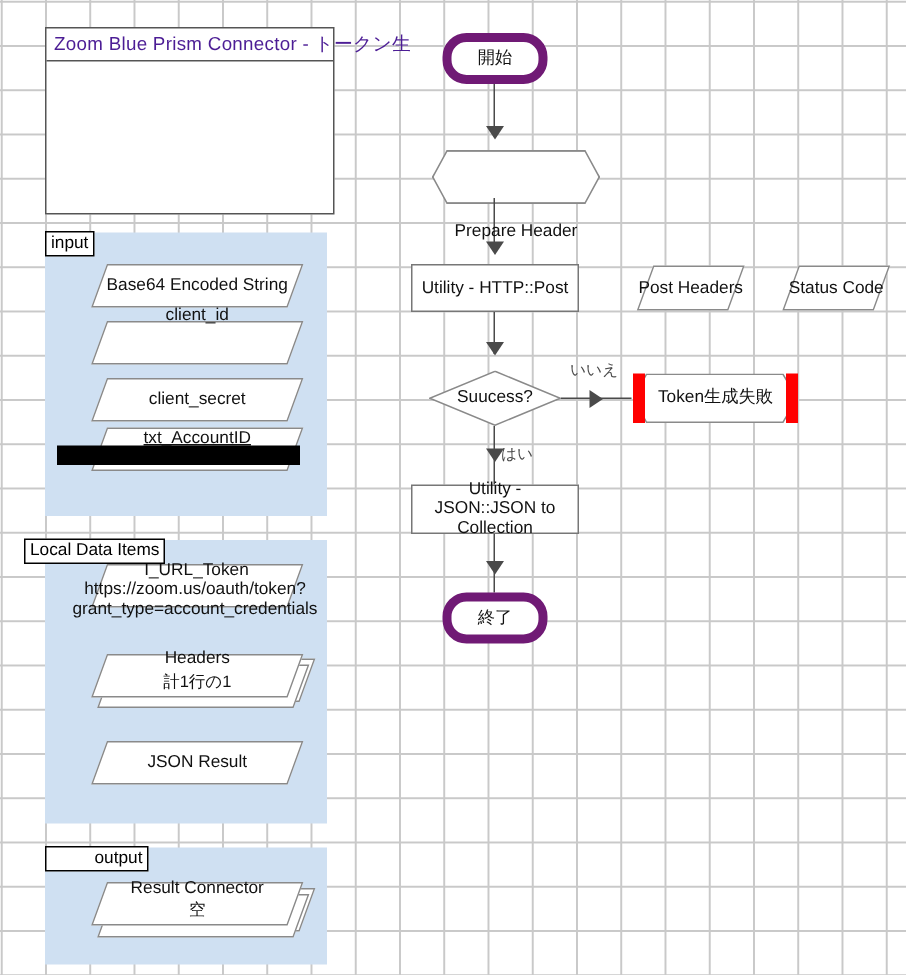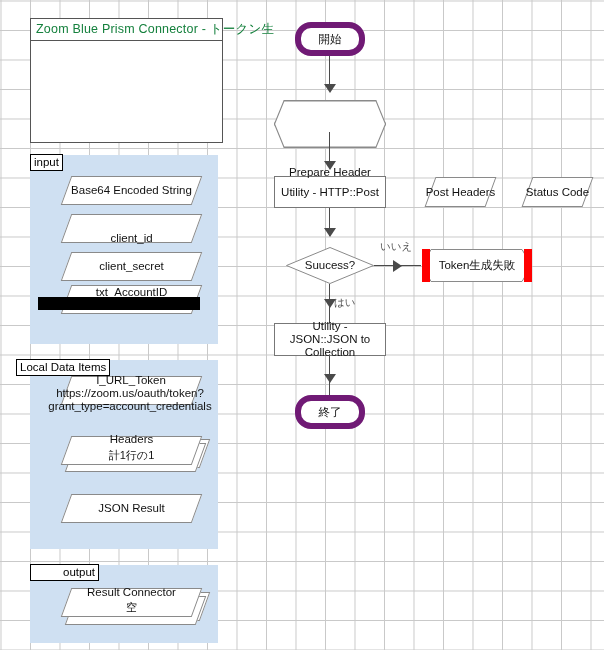--- a/index.html
+++ b/index.html
@@ -33,7 +33,7 @@
     border-bottom:1px solid #555;box-sizing:border-box;
     display:flex;align-items:center;
     padding-left:5px;
-    font-size:12.5px;color:#15803d;white-space:nowrap;
+    font-size:12.5px;color:#4c1d95;white-space:nowrap;
     letter-spacing:0.2px;
   }
 

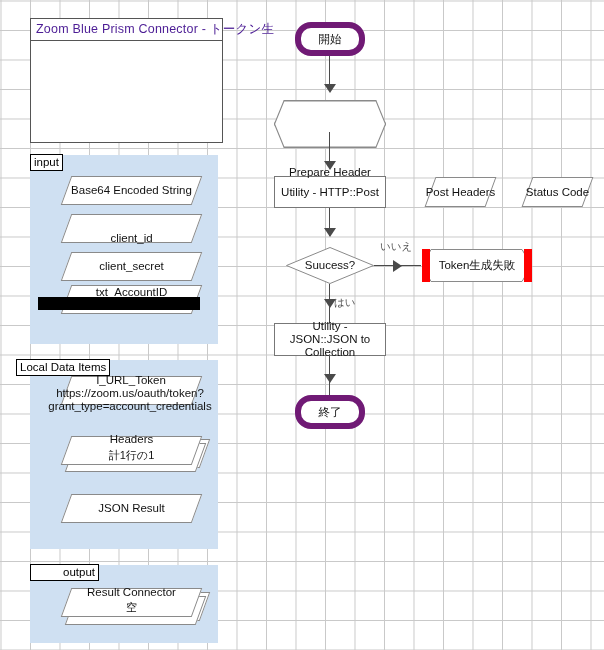--- a/index.html
+++ b/index.html
@@ -187,7 +187,7 @@
 <div class="conn" style="left:329px;top:56px;width:1px;height:31px;"></div>
 <div class="arrow-down" style="left:324px;top:84px;"></div>
 
-<div class="hexwrap" style="left:274px;top:100px;width:112px;height:48px;">
+<div class="hexwrap" style="left:288px;top:100px;width:112px;height:36px;">
   <div class="hex"></div>
   <svg class="hexline" viewBox="0 0 112 32" preserveAspectRatio="none">
     <polygon points="10,0.5 102,0.5 111.5,16 102,31.5 10,31.5 0.5,16" fill="none" stroke="#8a8a8a" stroke-width="1"></polygon>

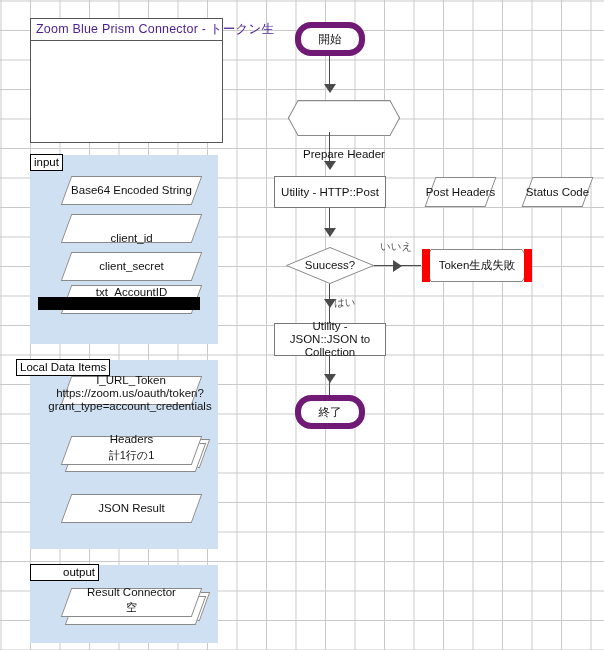--- a/index.html
+++ b/index.html
@@ -147,7 +147,7 @@
 <div class="para-txt" style="left:51px;top:176px;width:161px;height:29px;">Base64 Encoded String</div>
 
 <div class="para" style="left:66px;top:214px;width:131px;height:29px;"></div>
-<div class="para-txt" style="left:51px;top:224px;width:161px;height:29px;">client_id</div>
+<div class="para-txt" style="left:51px;top:196px;width:161px;height:29px;">client_id</div>
 
 <div class="para" style="left:66px;top:252px;width:131px;height:29px;"></div>
 <div class="para-txt" style="left:51px;top:252px;width:161px;height:29px;">client_secret</div>

